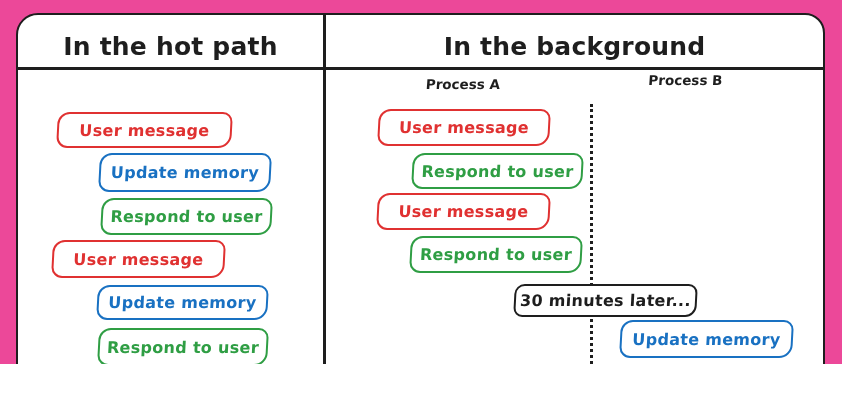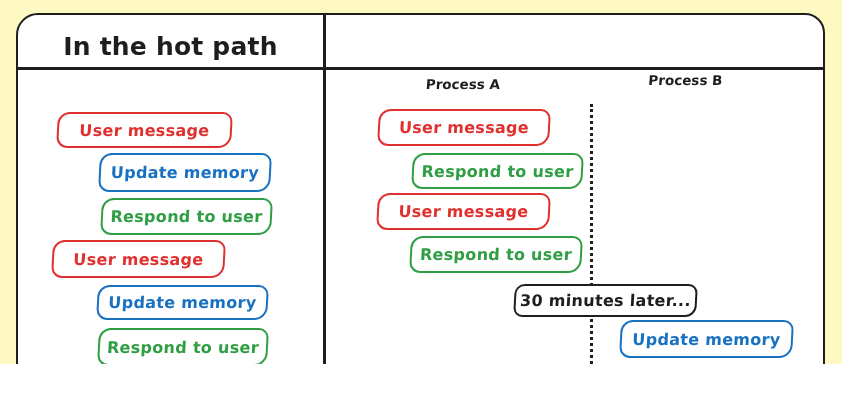--- a/index.html
+++ b/index.html
@@ -11,7 +11,7 @@
     position: relative;
     width: 842px;
     height: 364px;
-    background: #fef9c3;
+    background: #ec4899;
     overflow: hidden;
   }
   

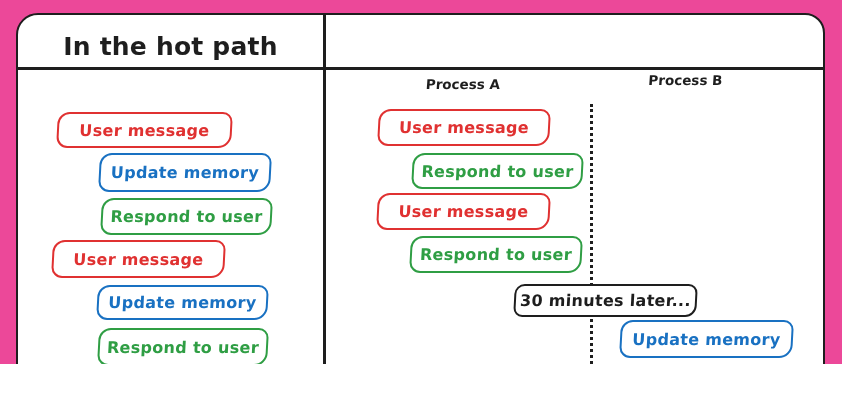--- a/index.html
+++ b/index.html
@@ -118,6 +118,7 @@
 
   <div class="panel-title title-left">In the hot path</div>
 
+  <div class="panel-title title-right">In the background</div>
 
   <div class="sketch-box hp-1" style="border-color: rgb(224, 49, 49); color: rgb(224, 49, 49);">User message</div>
   <div class="sketch-box hp-2" style="border-color: rgb(25, 113, 194); color: rgb(25, 113, 194);">Update memory</div>

